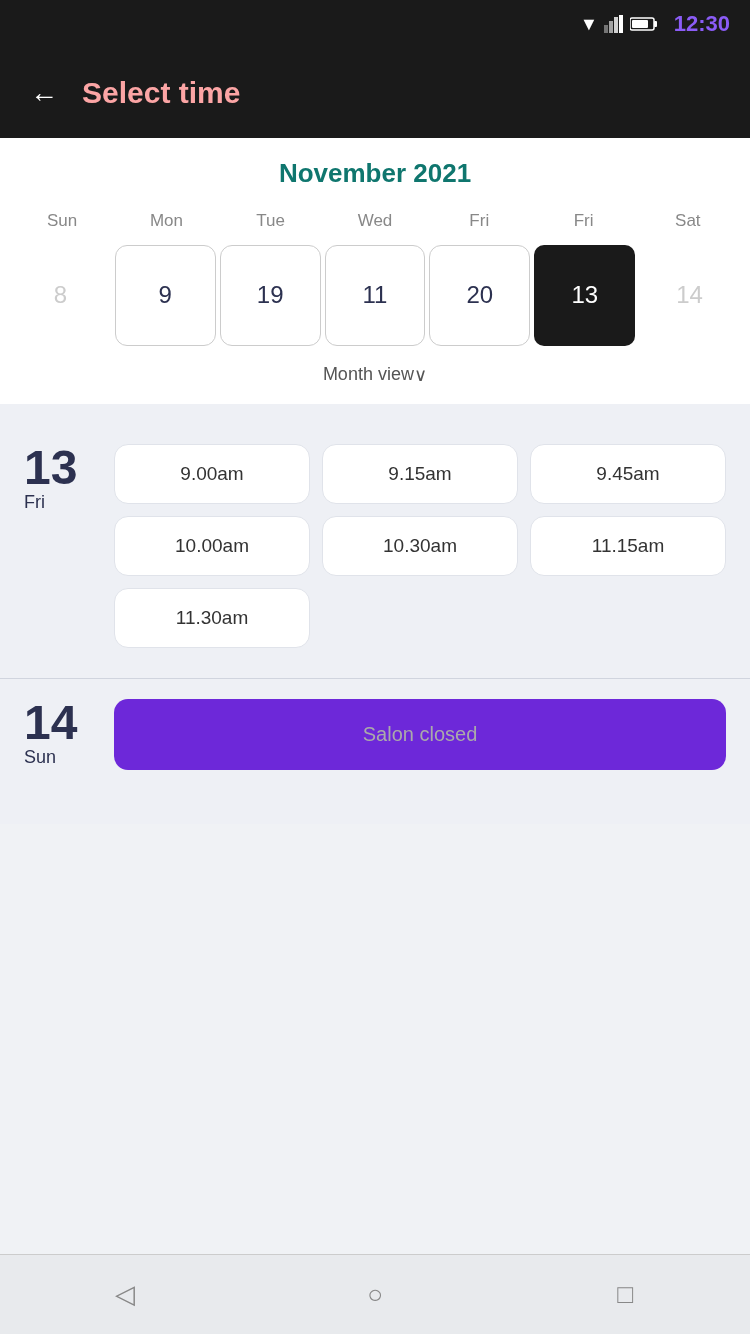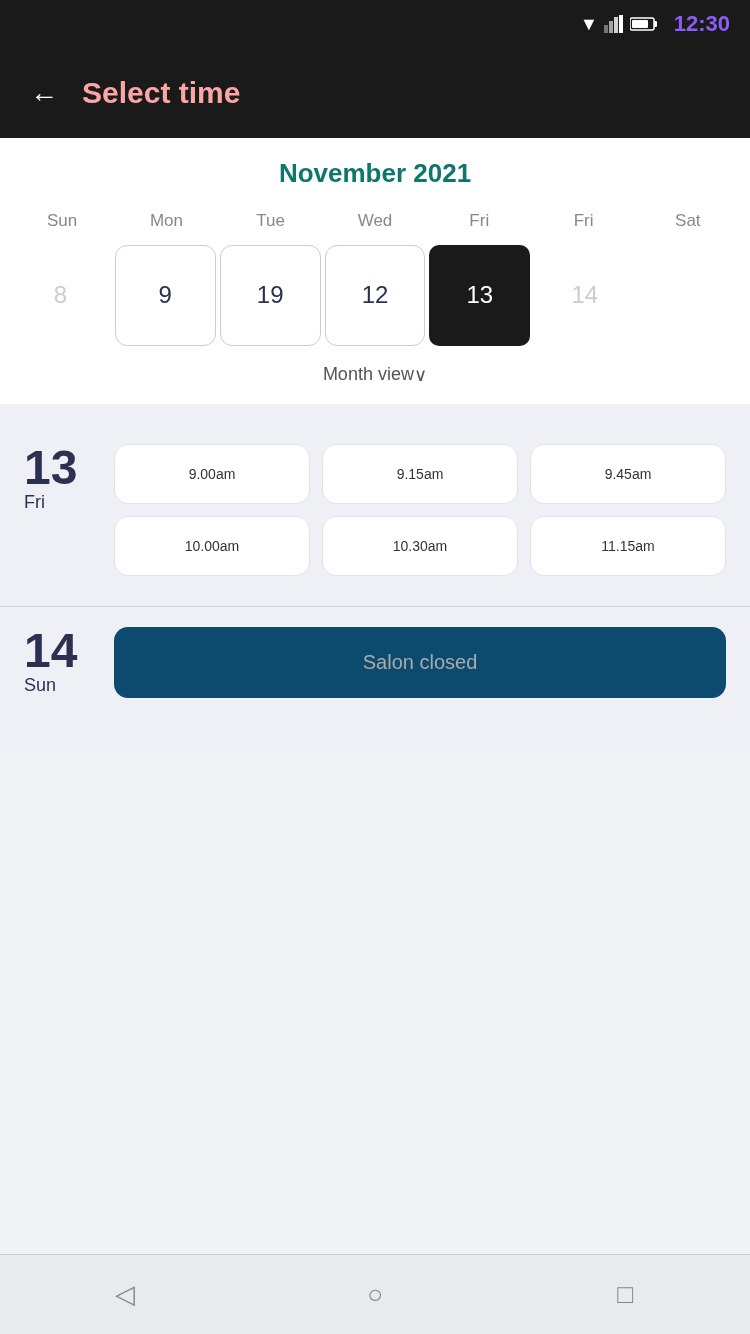--- a/index.html
+++ b/index.html
@@ -272,6 +272,7 @@
     <div class="cal-day inactive">8</div>
     <div class="cal-day outlined">9</div>
     <div class="cal-day outlined">19</div>
+    <div class="cal-day outlined">11</div>
     <div class="cal-day outlined">12</div>
     <div class="cal-day selected">13</div>
     <div class="cal-day inactive">14</div>

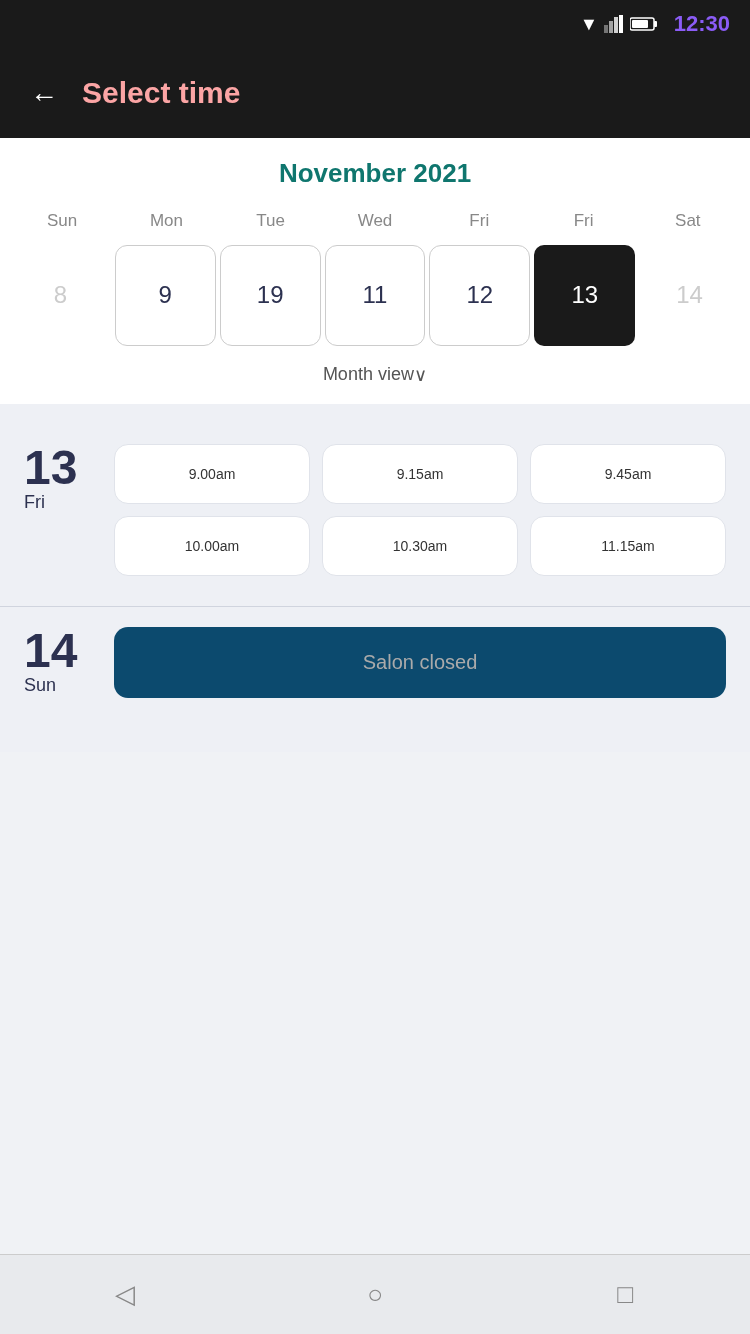--- a/index.html
+++ b/index.html
@@ -273,7 +273,7 @@
     <div class="cal-day outlined">9</div>
     <div class="cal-day outlined">19</div>
     <div class="cal-day outlined">11</div>
-    <div class="cal-day outlined">12</div>
+    <div class="cal-day outlined">20</div>
     <div class="cal-day selected">13</div>
     <div class="cal-day inactive">14</div>
   </div>

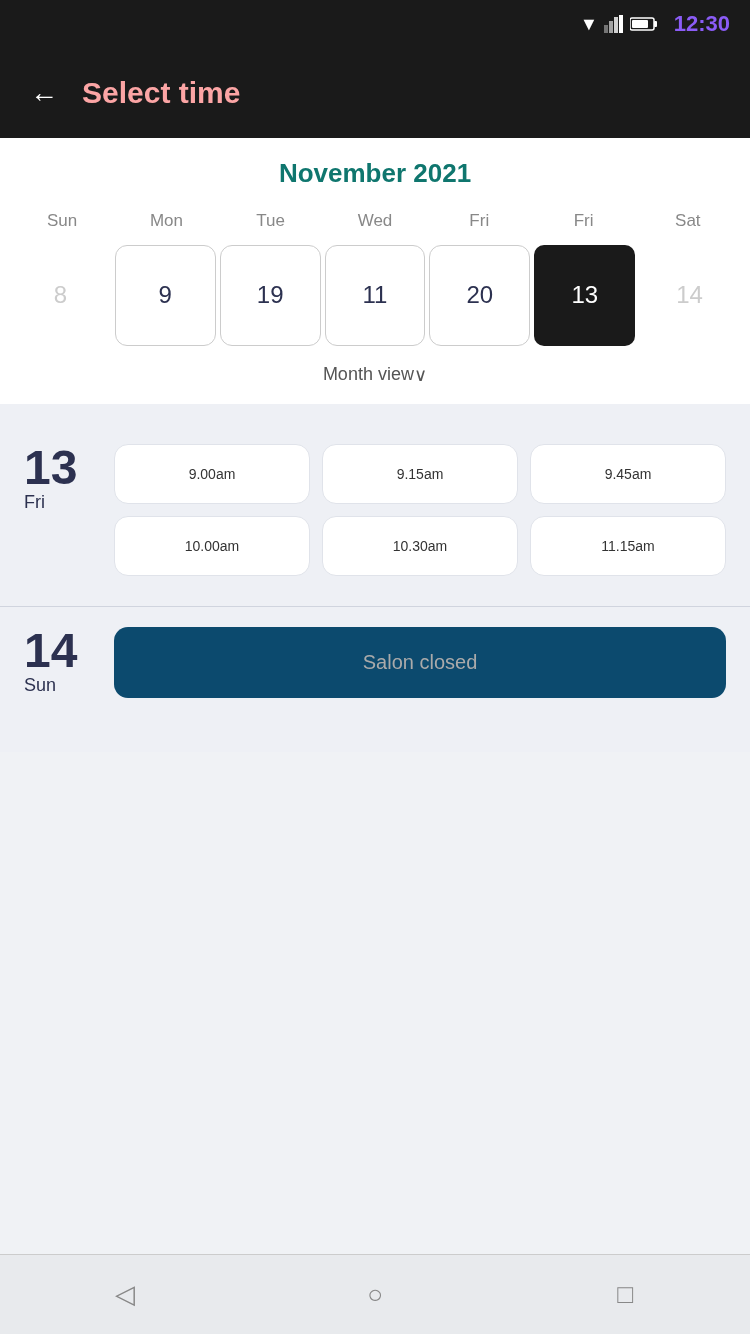--- a/index.html
+++ b/index.html
@@ -179,7 +179,7 @@
       border-radius: 14px;
       padding: 18px 8px;
       text-align: right;
-      font-size: 14px;
+      font-size: 19px;
       color: #333;
       cursor: pointer;
       border: 1px solid #e0e3ea;

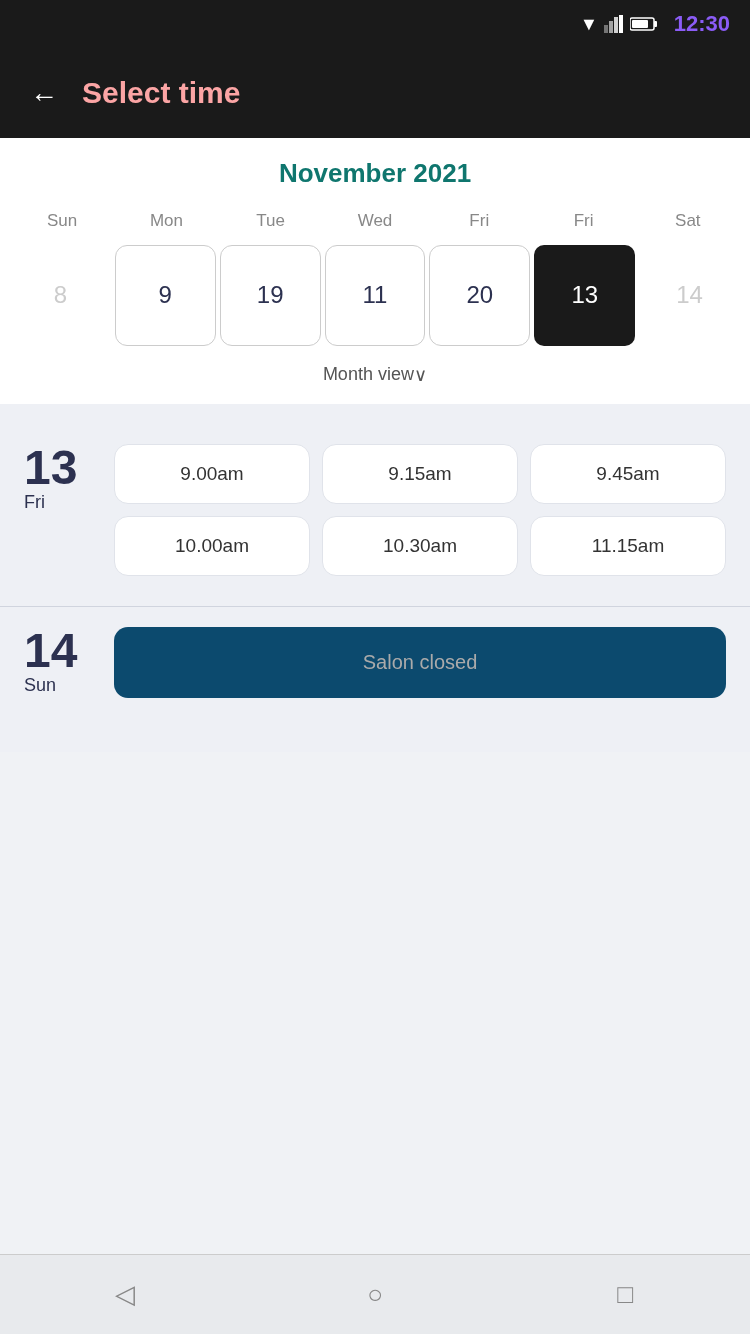--- a/index.html
+++ b/index.html
@@ -298,6 +298,7 @@
       <div class="time-slot">10.00am</div>
       <div class="time-slot">10.30am</div>
       <div class="time-slot">11.15am</div>
+      <div class="time-slot">11.30am</div>
     </div>
   </div>
 

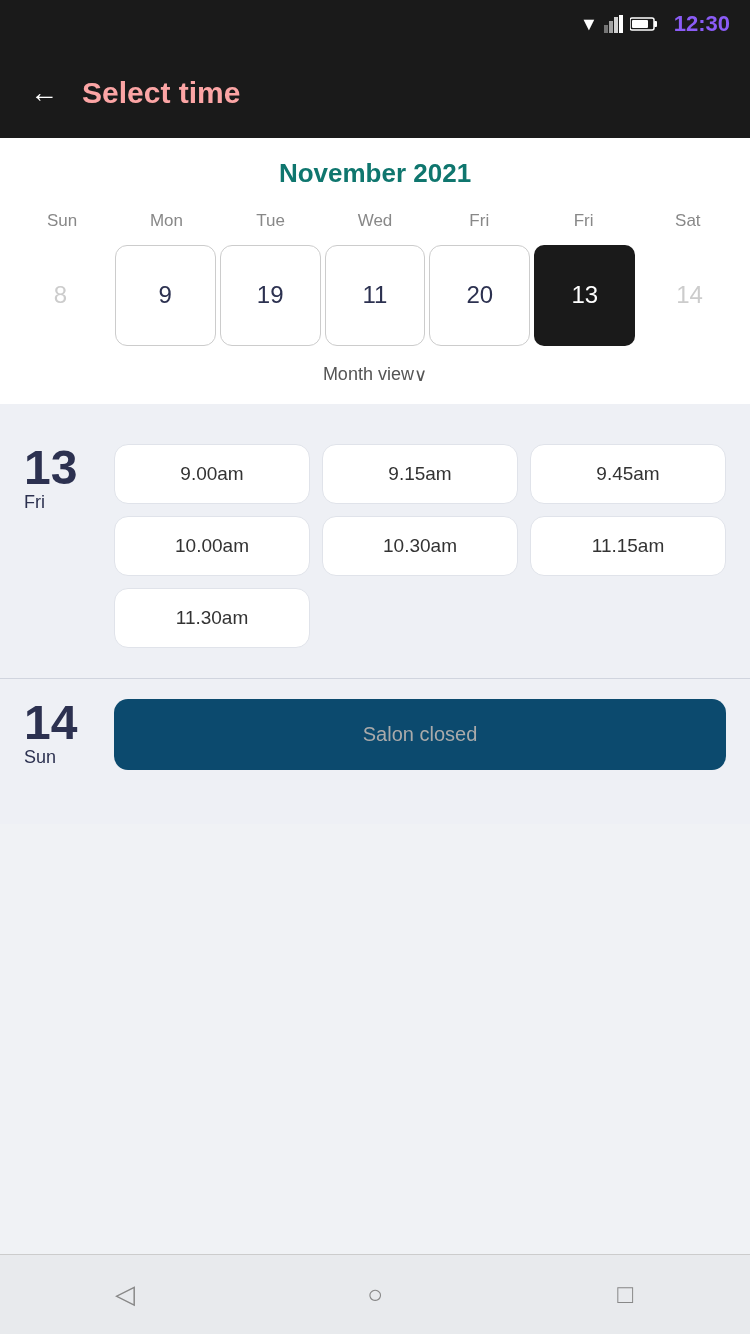--- a/index.html
+++ b/index.html
@@ -190,7 +190,7 @@
     }
 
     .salon-closed-box {
-      background: #0c4a6e;
+      background: #6d28d9;
       border-radius: 14px;
       padding: 24px;
       text-align: center;

